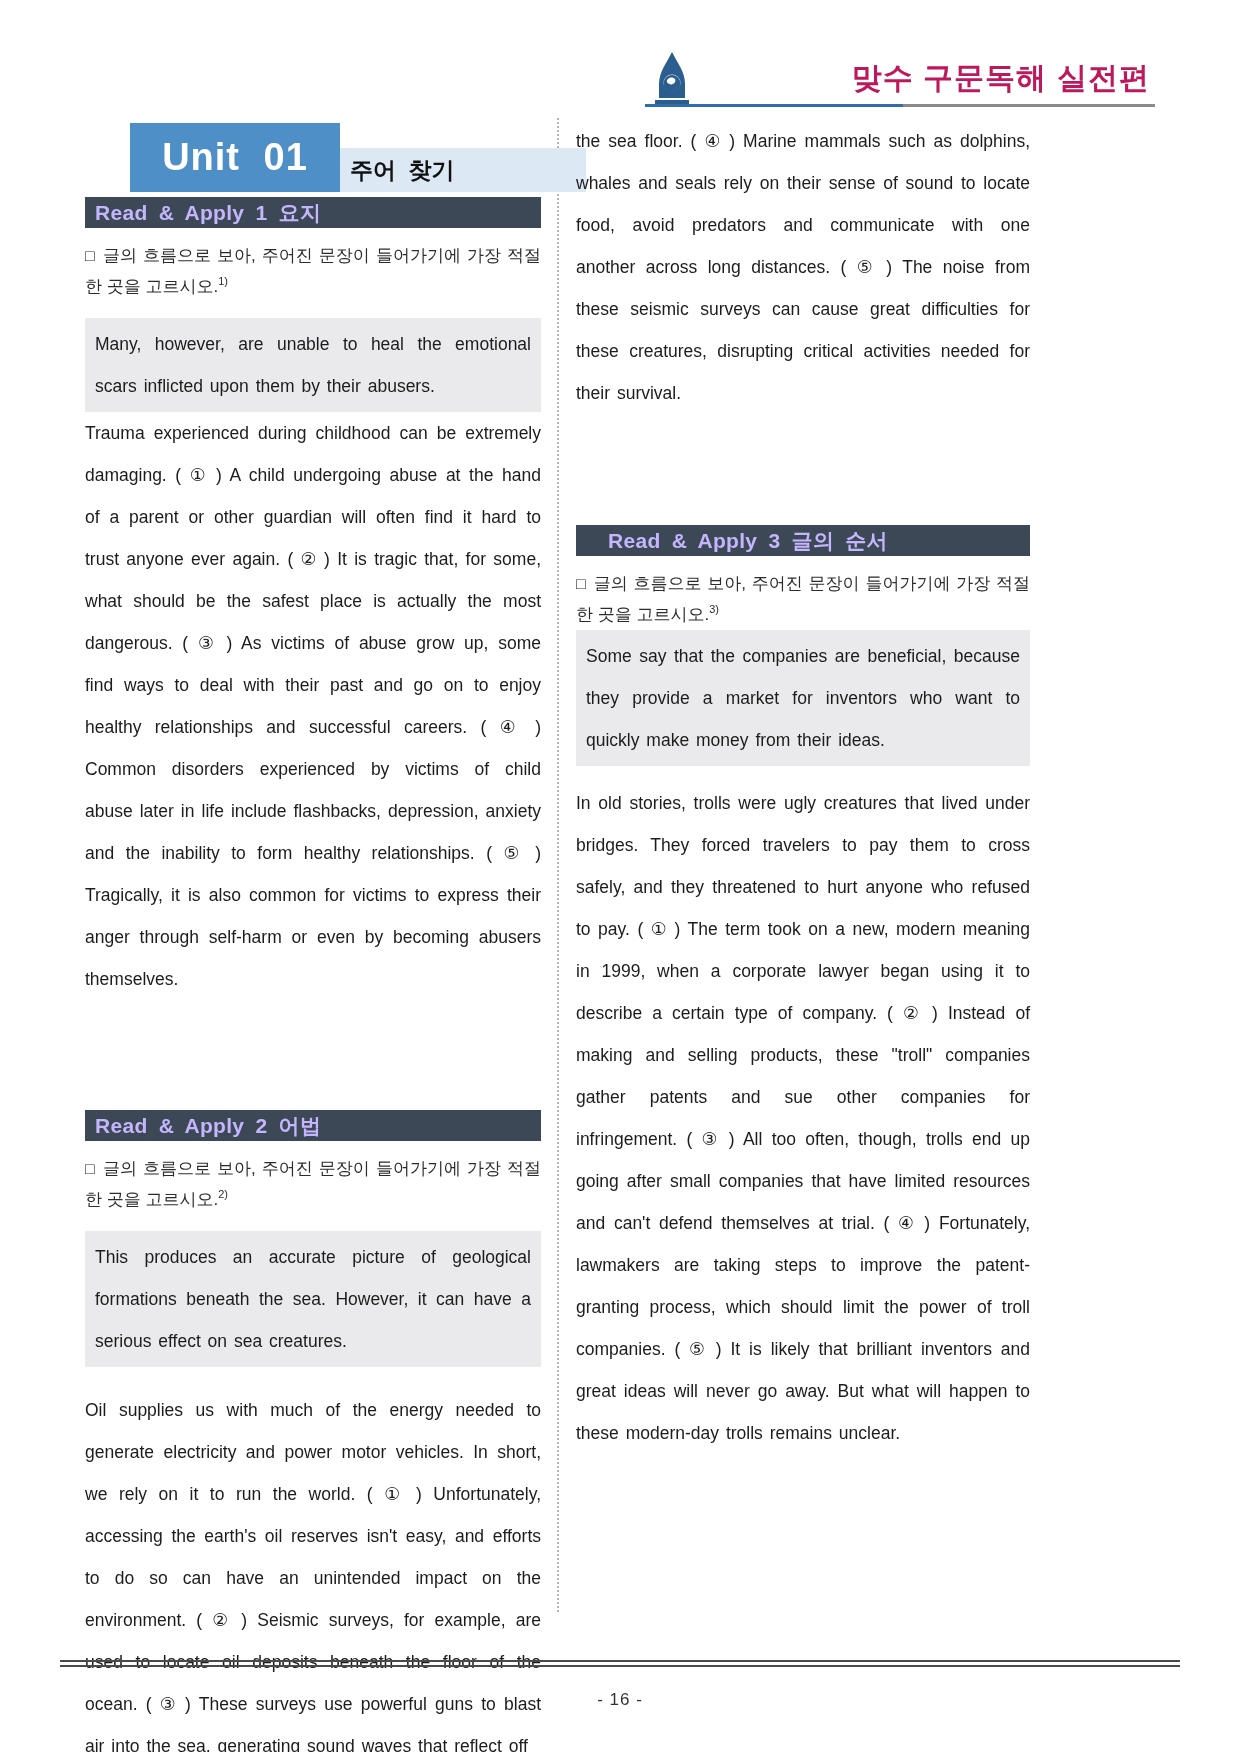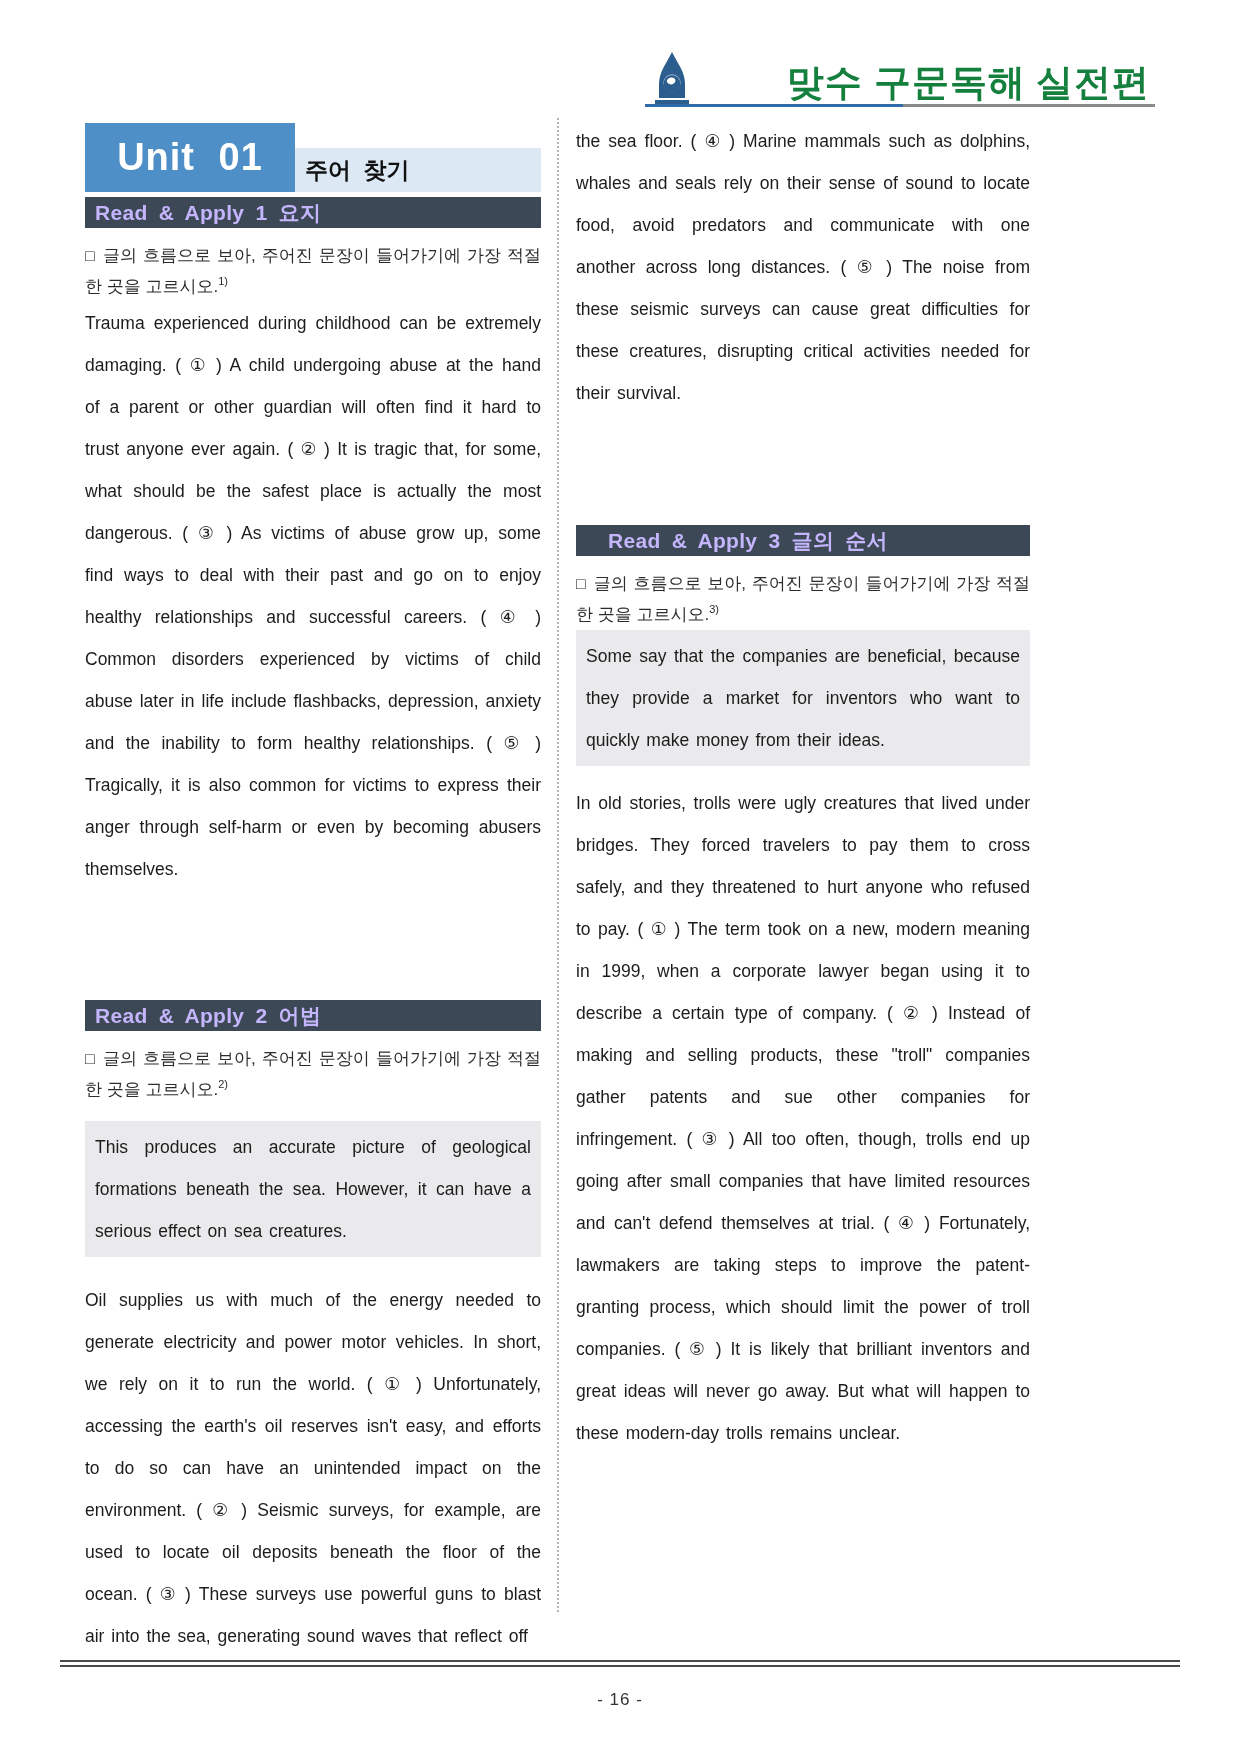--- a/index.html
+++ b/index.html
@@ -8,8 +8,8 @@
   .page { position:relative; width:1240px; height:1752px; background:#ffffff; overflow:hidden; }
 
   
-  .brand-title { position:absolute; top:58px; right:90px; font-size:37px; font-weight:bold;
-                 color:#15803d; letter-spacing:1px; white-space:nowrap; }
+  .brand-title { position:absolute; top:58px; right:90px; font-size:30px; font-weight:bold;
+                 color:#be185d; letter-spacing:1px; white-space:nowrap; }
   .brand-title .accent { font-weight:800; margin-left:10px; }
   .pen-logo { position:absolute; left:652px; top:52px; width:40px; height:56px; }
   .rule-blue { position:absolute; left:645px; top:104px; width:258px; height:3px; background:#2e6cab; }

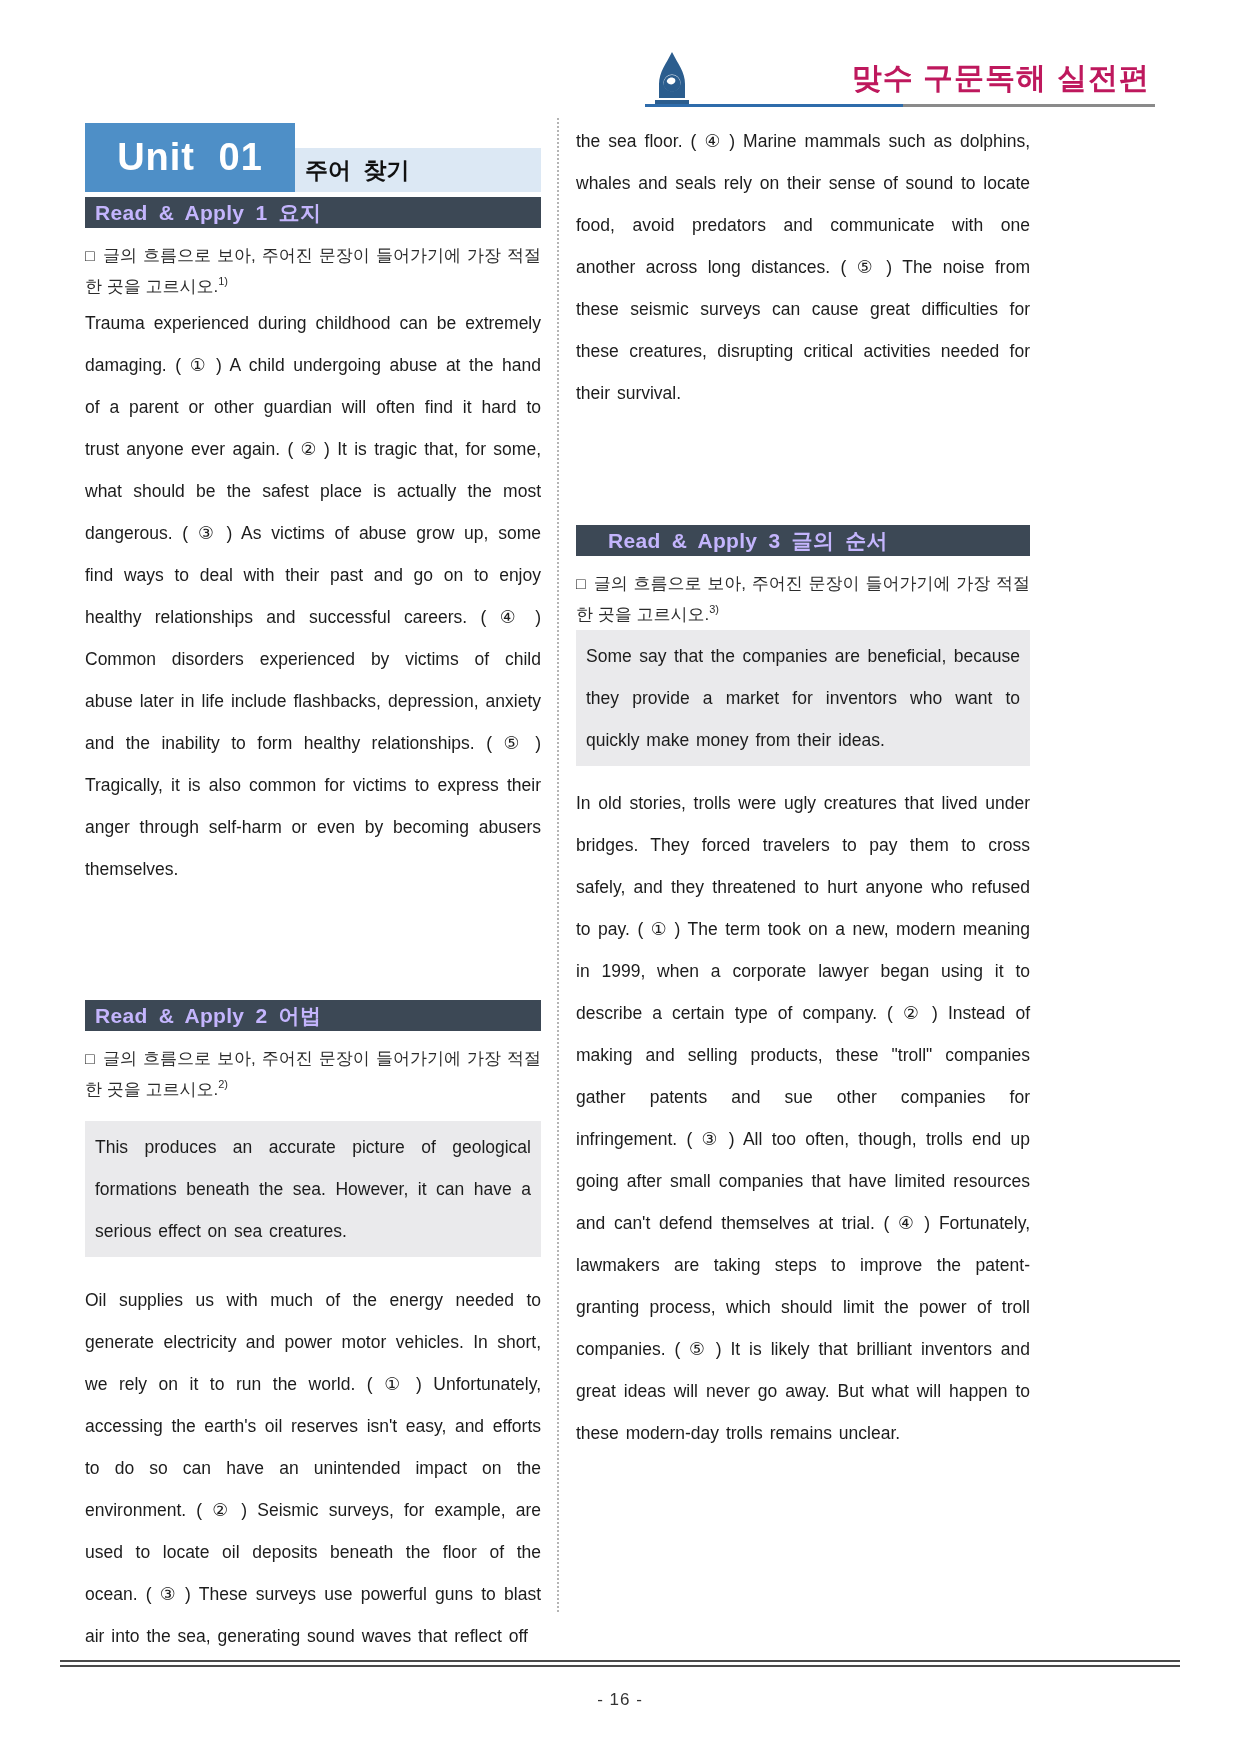--- a/index.html
+++ b/index.html
@@ -22,7 +22,7 @@
                border-left:2px dotted #b4b4b4; }
 
   
-  .unit-row { margin-top:123px; width:456px; display:flex; align-items:flex-end; }
+  .unit-row { margin-top:123px; width:456px; display:flex; align-items:flex-end;margin-left:45px; }
   .unit-box { width:210px; height:69px; background:#4e8fc7; color:#ffffff;
               display:flex; align-items:center; justify-content:center;
               font-size:38px; font-weight:bold; word-spacing:12px; letter-spacing:1px; }

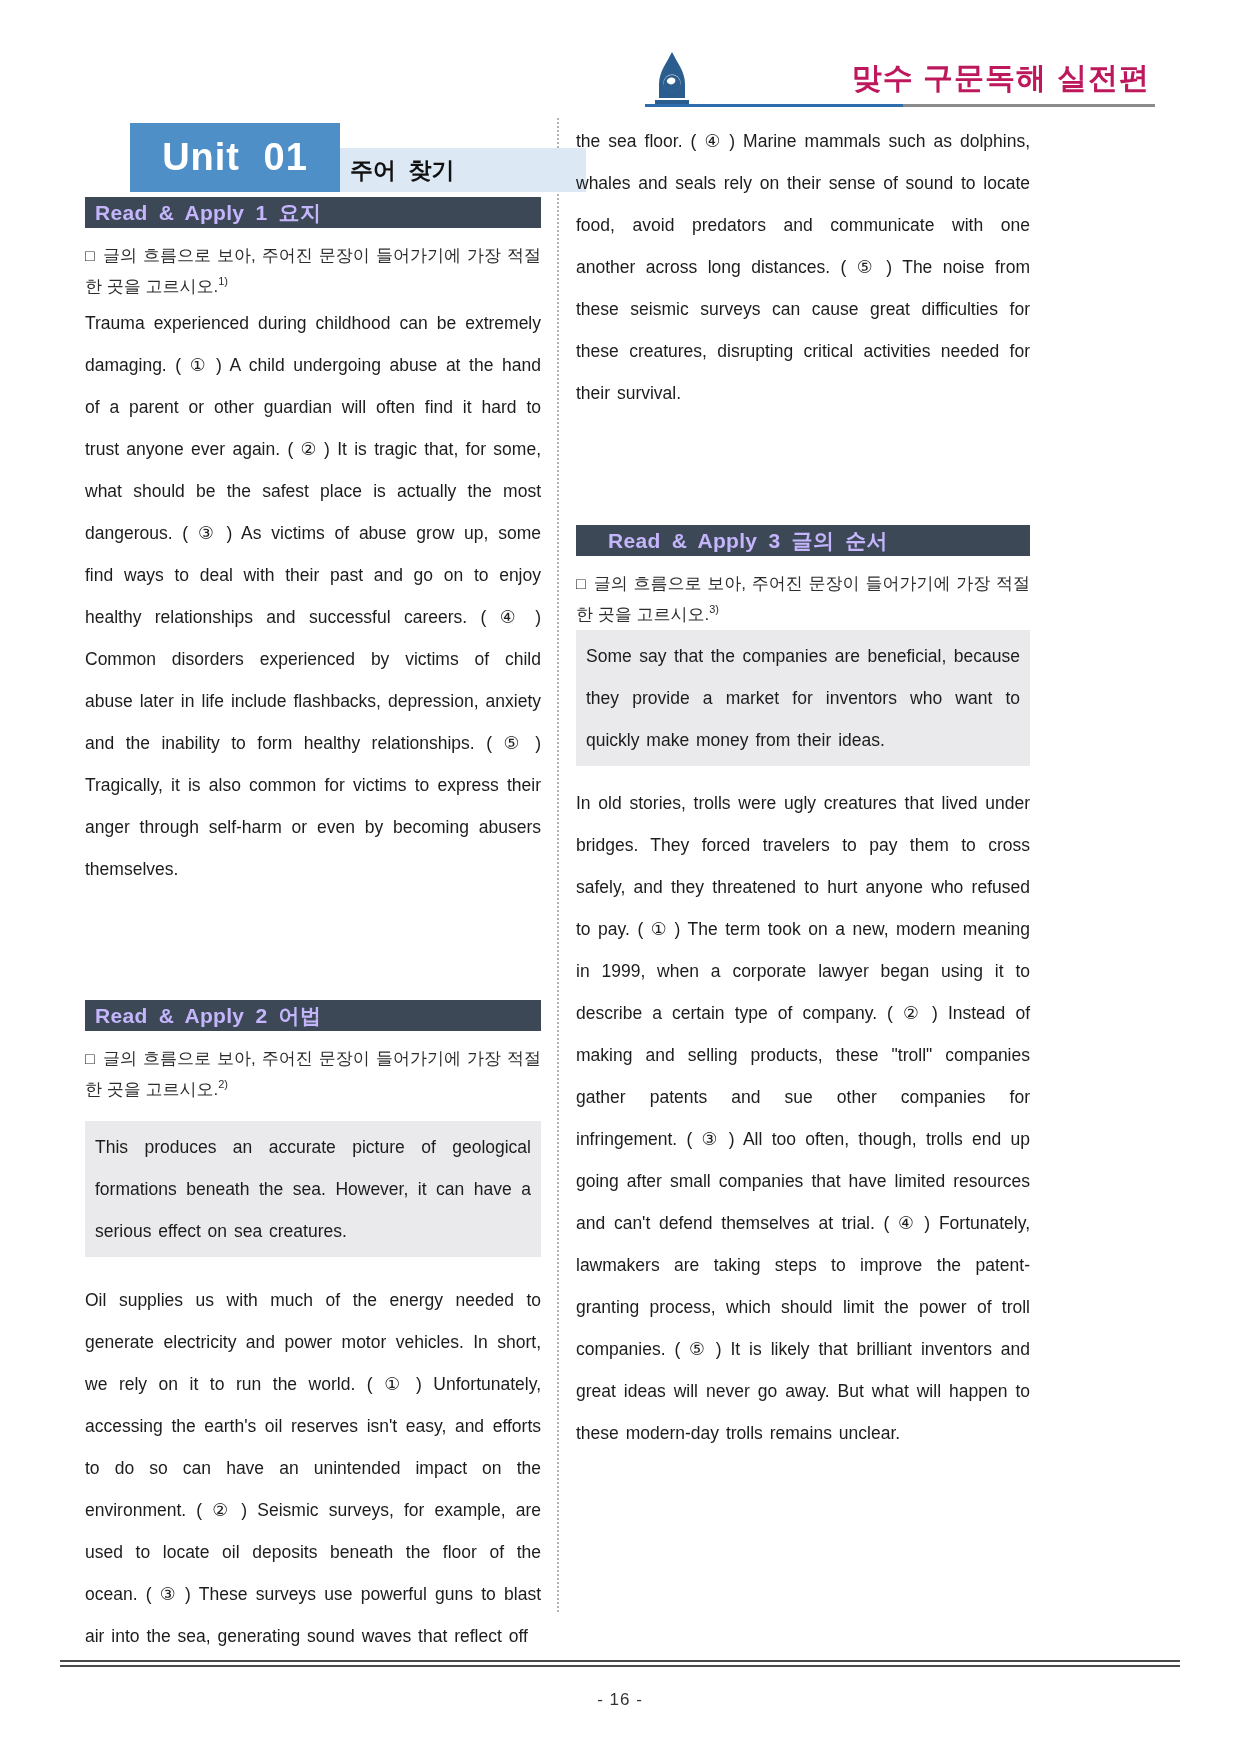--- a/index.html
+++ b/index.html
@@ -77,6 +77,9 @@
 
     <div class="ra-header mt5">Read &amp; Apply 1 요지</div>
     <p class="instr mt12"><span class="marker">□</span><span>글의 흐름으로 보아, 주어진 문장이 들어가기에 가장 적절한 곳을 고르시오.</span><sup>1)</sup></p>
+    <div class="graybox mt16">
+      <p>Many, however, are unable to heal the emotional scars inflicted upon them by their abusers.</p>
+    </div>
     <p class="passage mt14">Trauma experienced during childhood can be extremely damaging. ( ① ) A child undergoing abuse at the hand of a parent or other guardian will often find it hard to trust anyone ever again. ( ② ) It is tragic that, for some, what should be the safest place is actually the most dangerous. ( ③ ) As victims of abuse grow up, some find ways to deal with their past and go on to enjoy healthy relationships and successful careers. ( ④ ) Common disorders experienced by victims of child abuse later in life include flashbacks, depression, anxiety and the inability to form healthy relationships. ( ⑤ ) Tragically, it is also common for victims to express their anger through self-harm or even by becoming abusers themselves.</p>
 
     <div class="ra-header mt110">Read &amp; Apply 2 어법</div>

